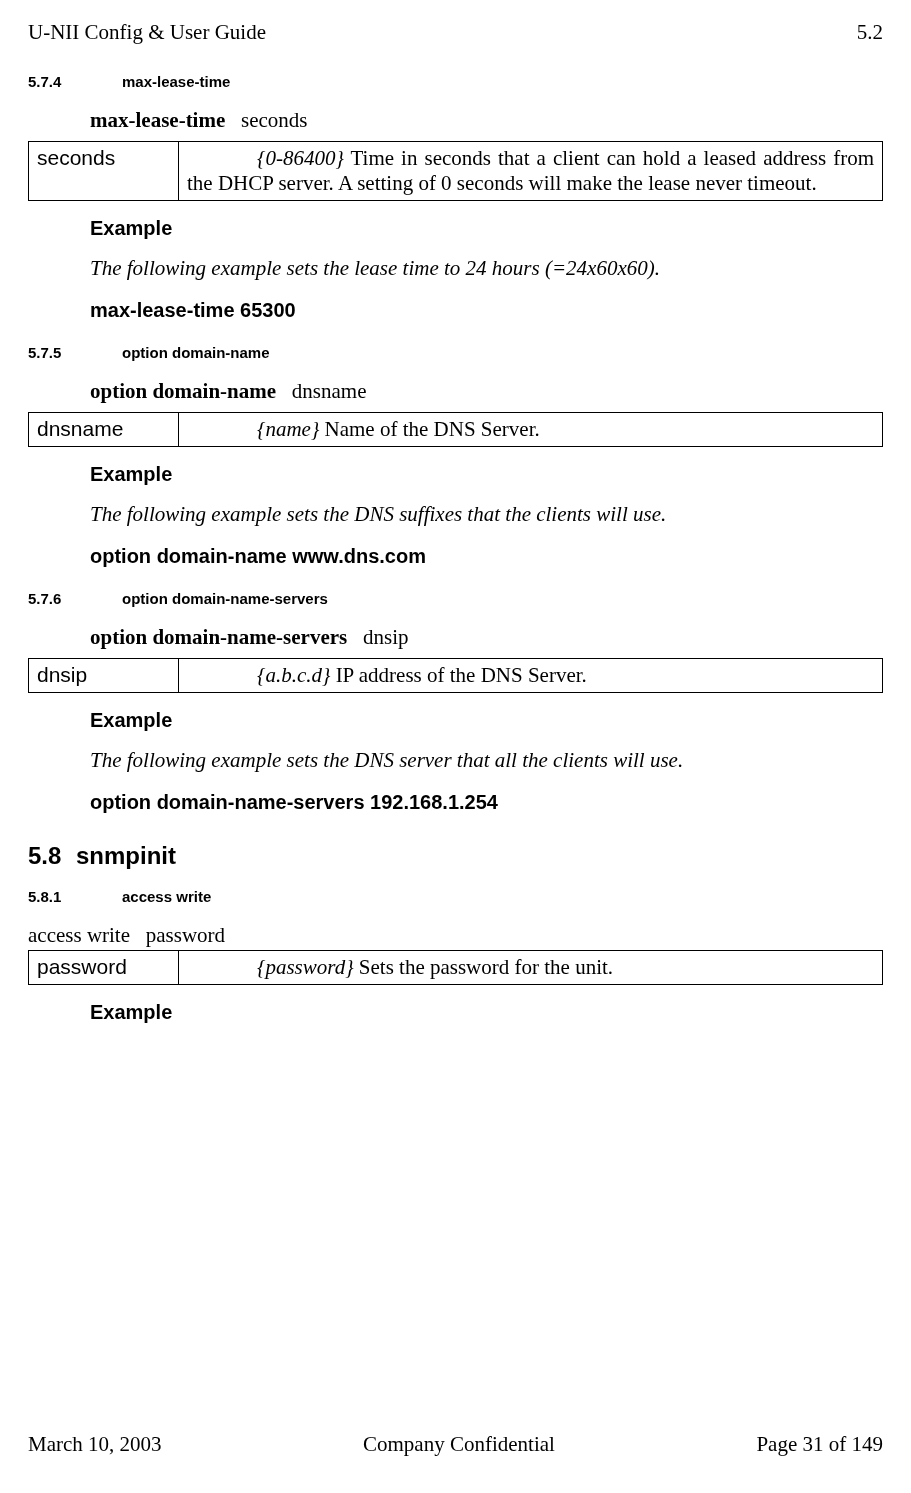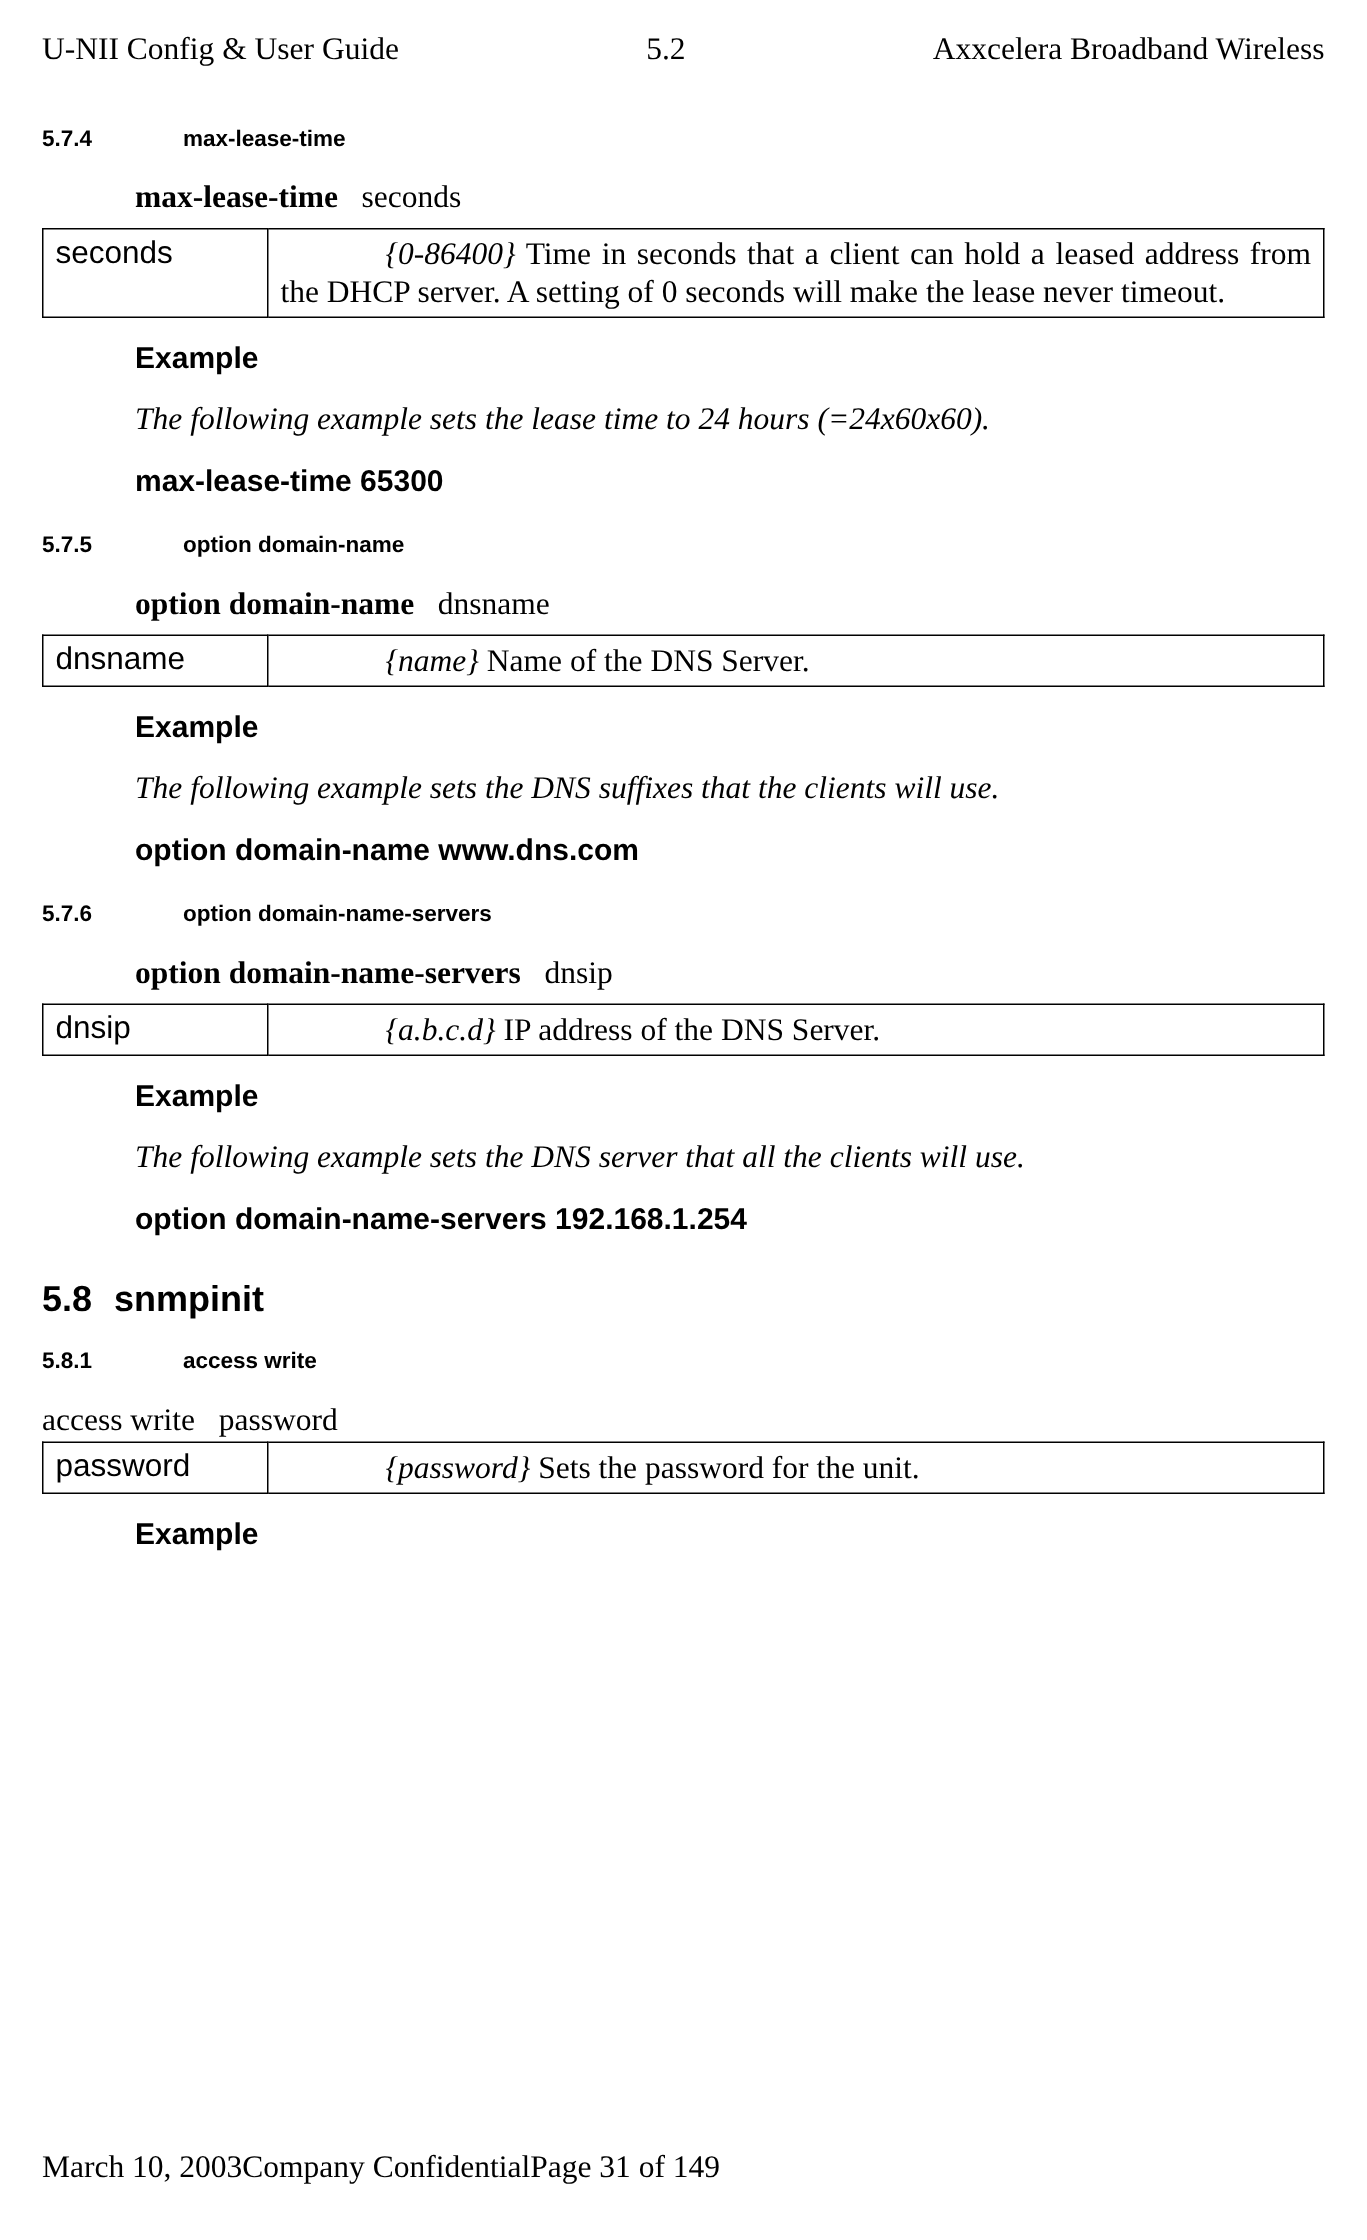--- a/index.html
+++ b/index.html
@@ -17,7 +17,7 @@
       display: flex;
       justify-content: space-between;
       font-size: 21px;
-      margin-bottom: 39px;
+      margin-bottom: 28px;
     }
     .h3 {
       font-family: Arial, Helvetica, sans-serif;

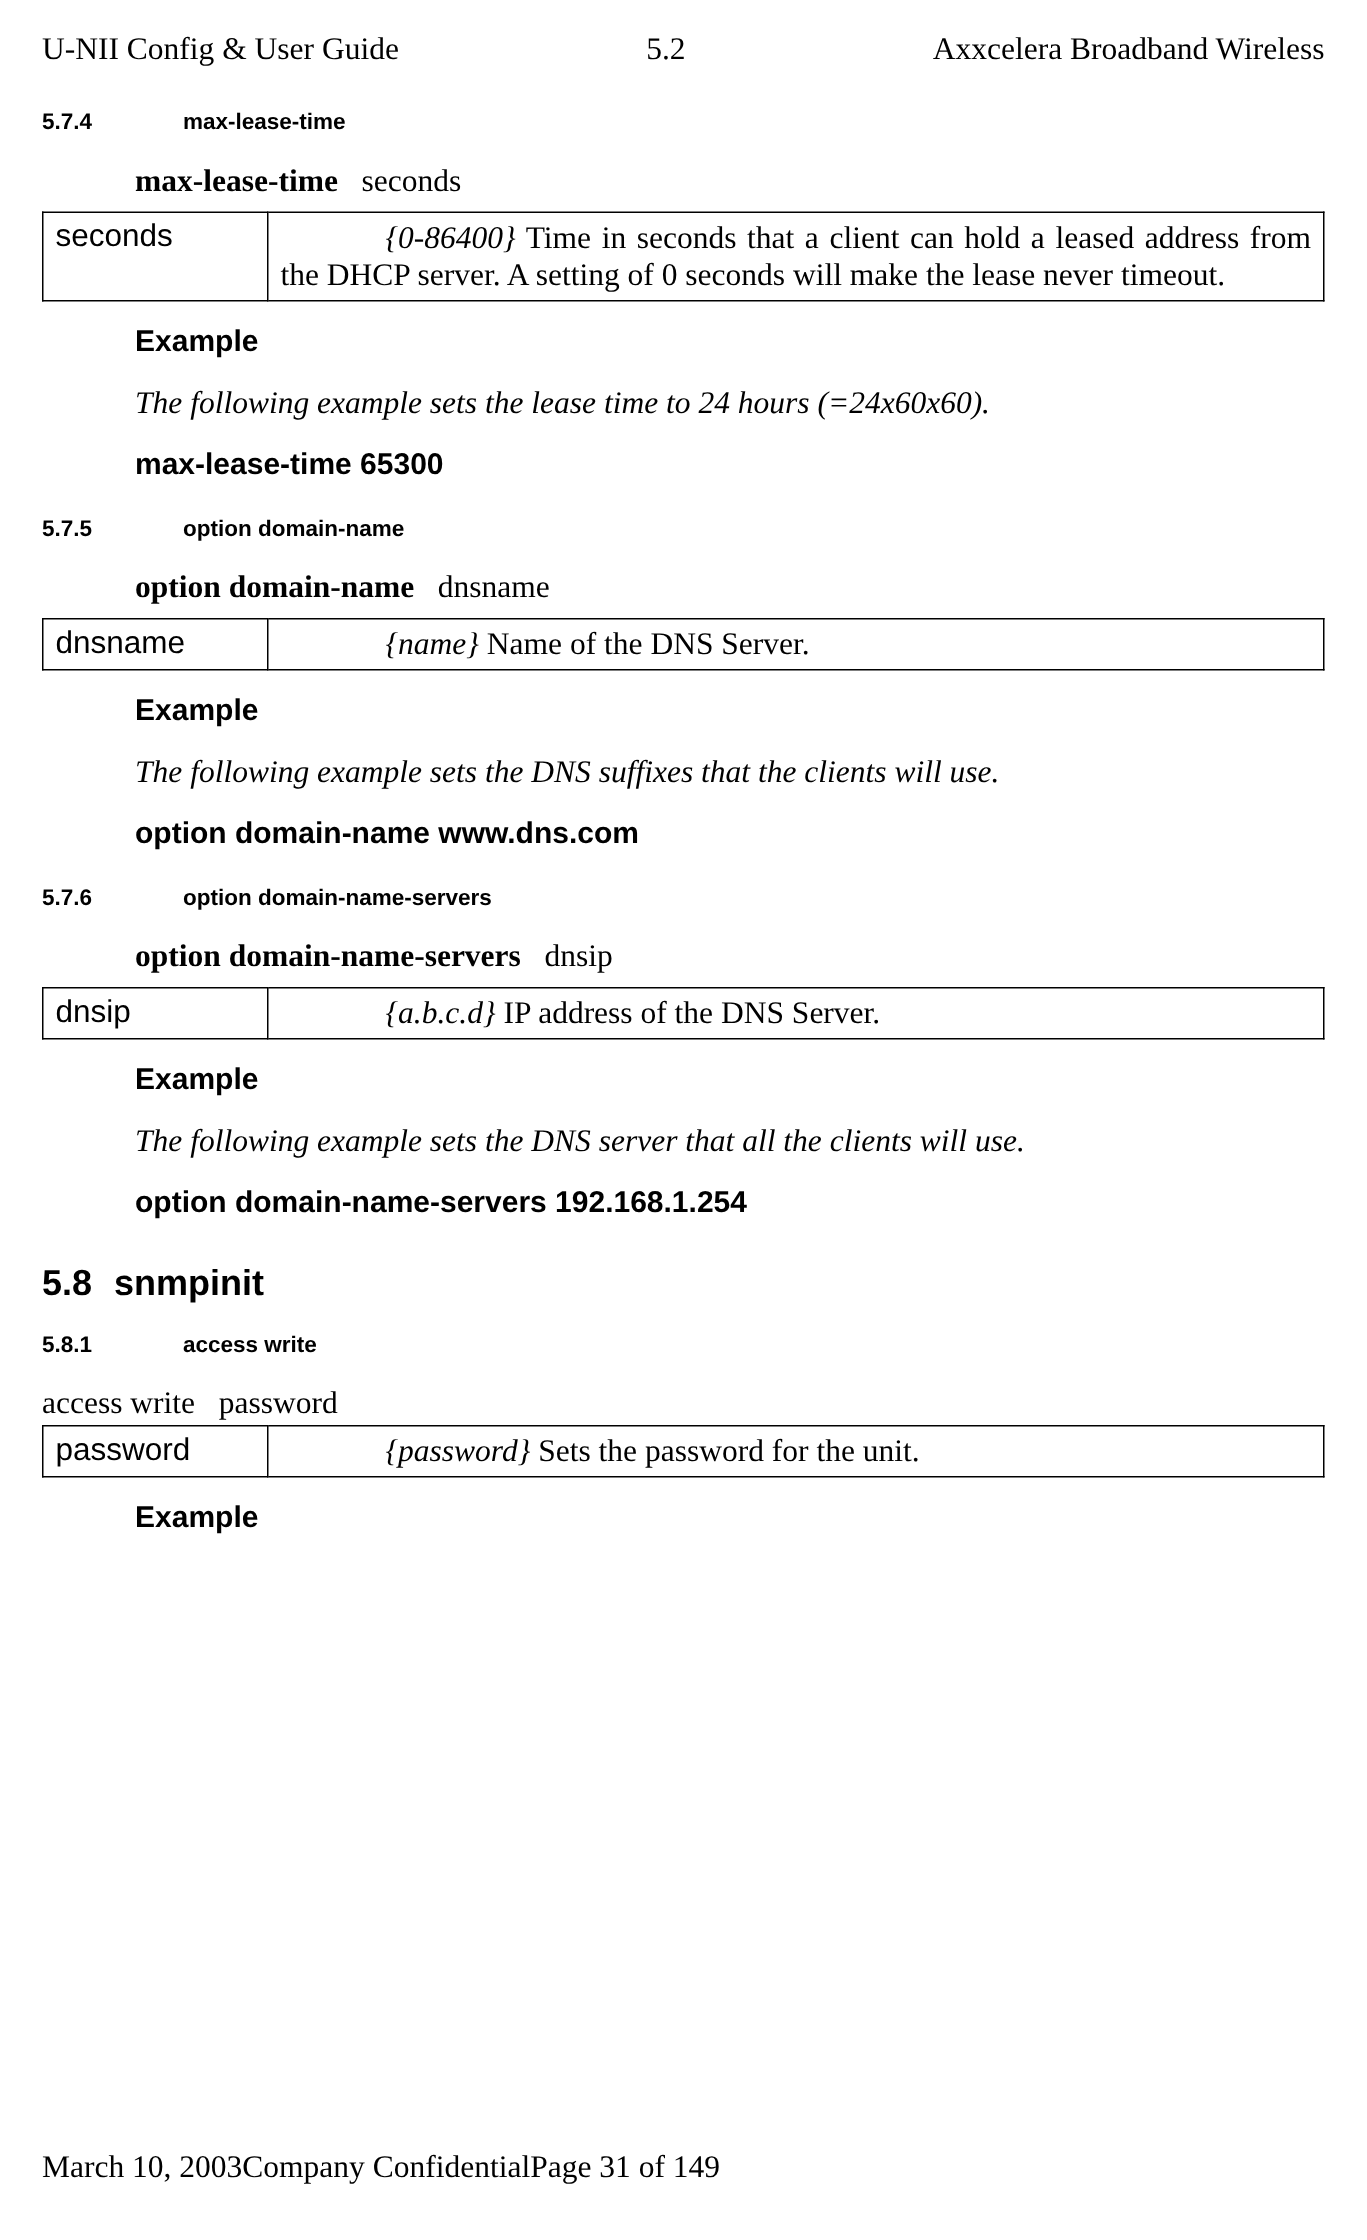--- a/index.html
+++ b/index.html
@@ -99,7 +99,6 @@
 <div class="header-row">
   <span>U-NII Config &amp; User Guide</span>
   <span>5.2</span>
-  <span>Axxcelera Broadband Wireless</span>
 </div>
 
 <div class="h3">

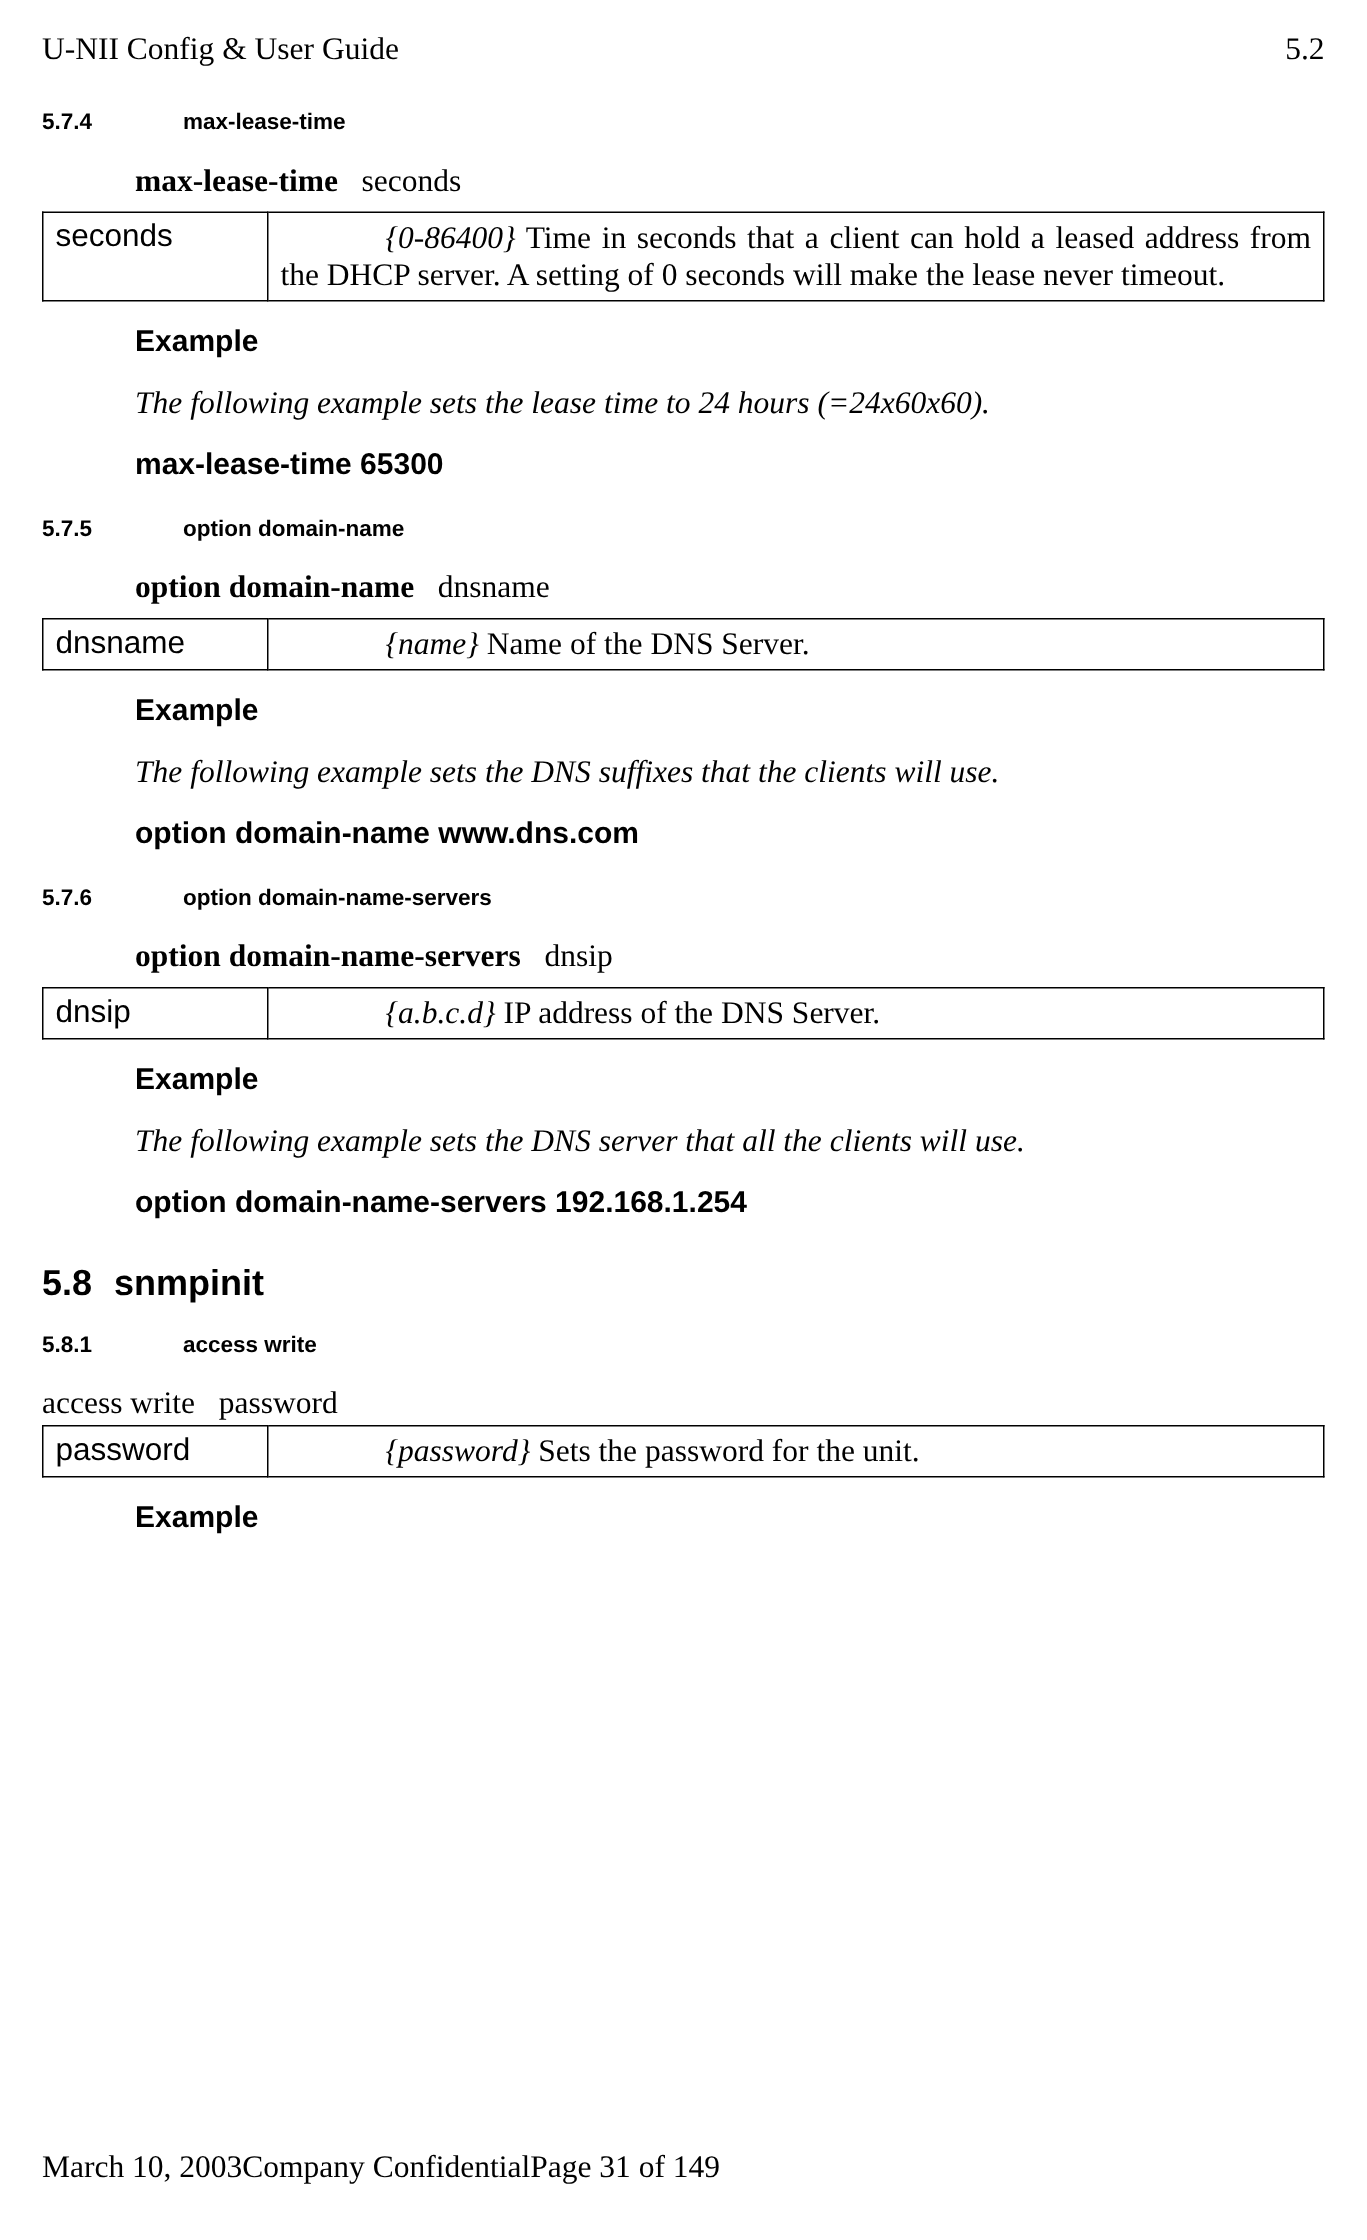--- a/index.html
+++ b/index.html
@@ -88,7 +88,7 @@
       left: 28px;
       right: 28px;
       display: flex;
-      justify-content: flex-start;
+      justify-content: space-between;
       font-size: 21px;
     }
     .first-indent { display:inline-block; width:70px; }

